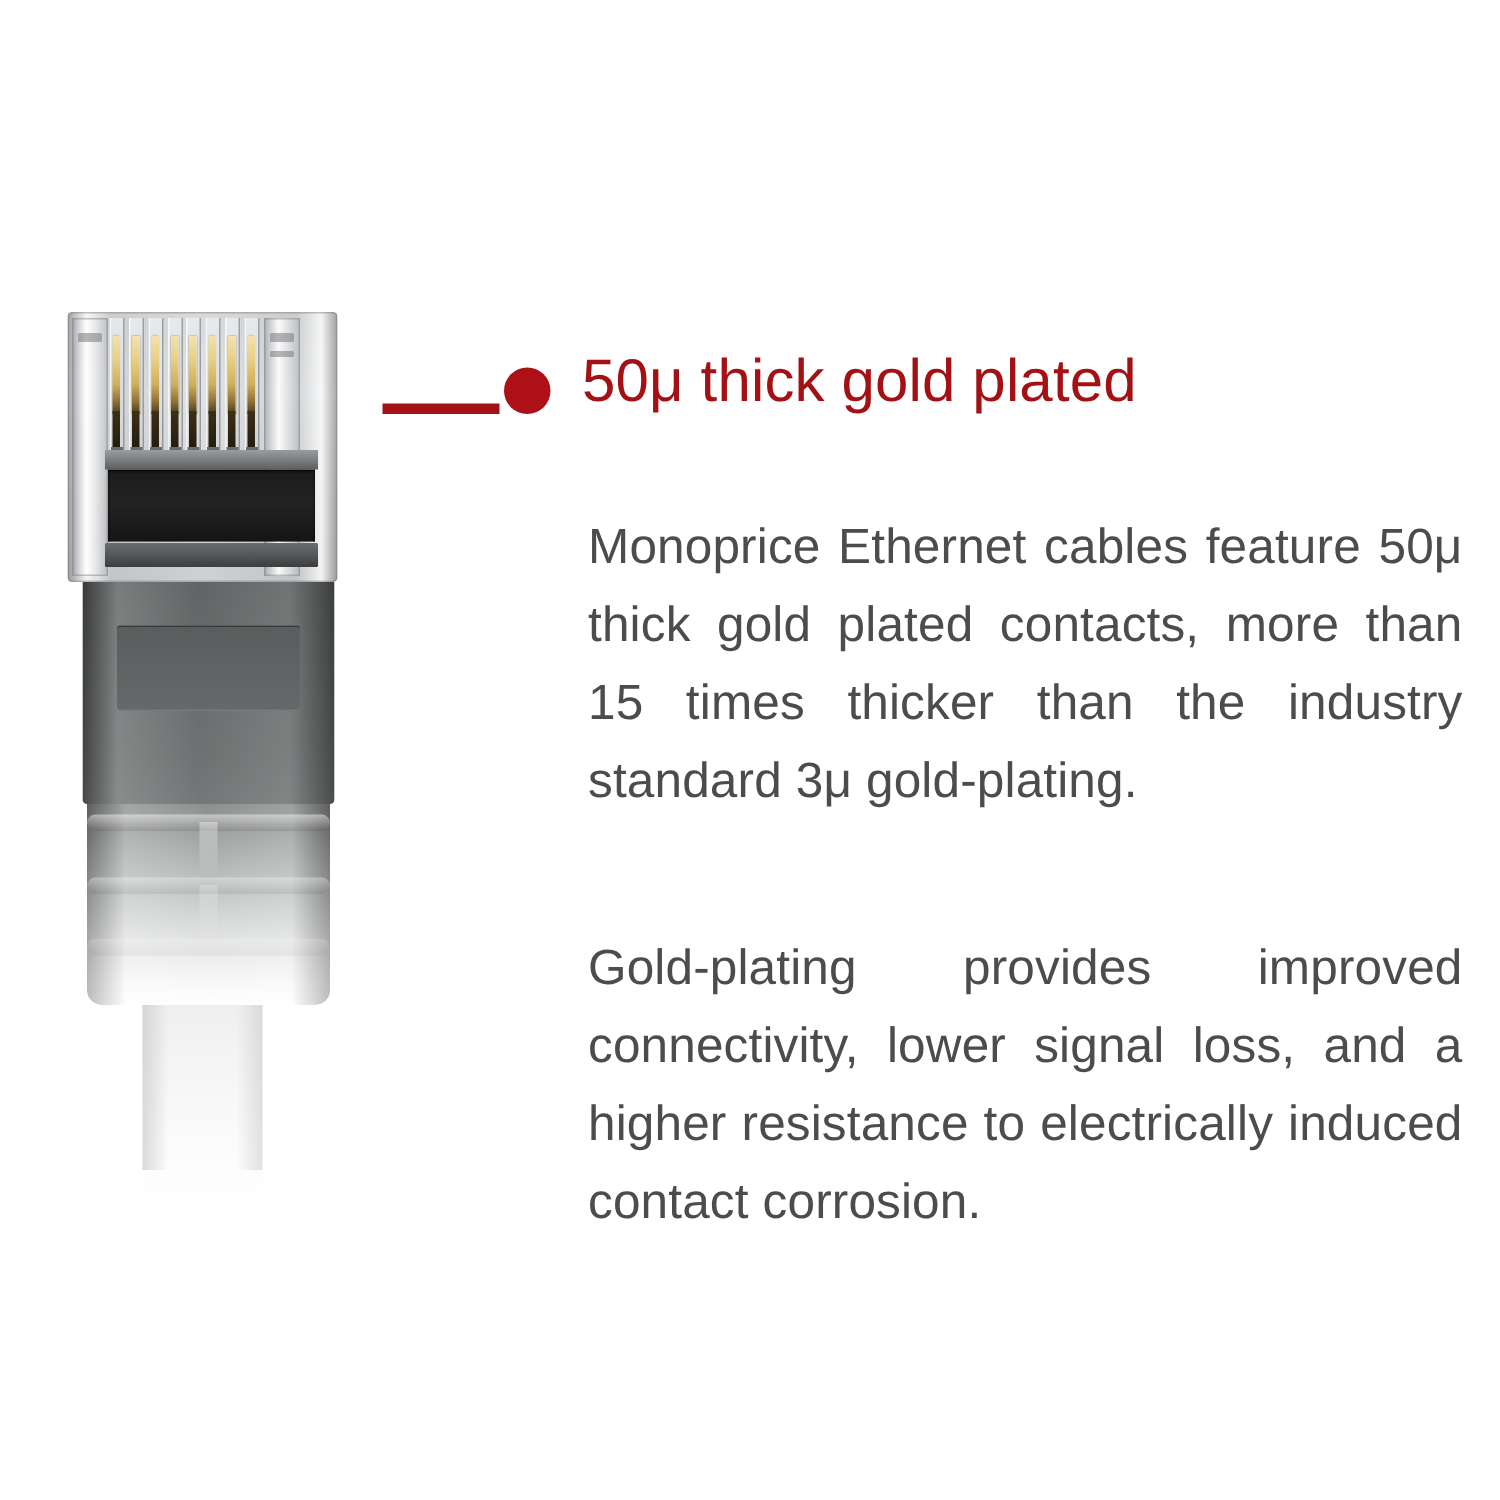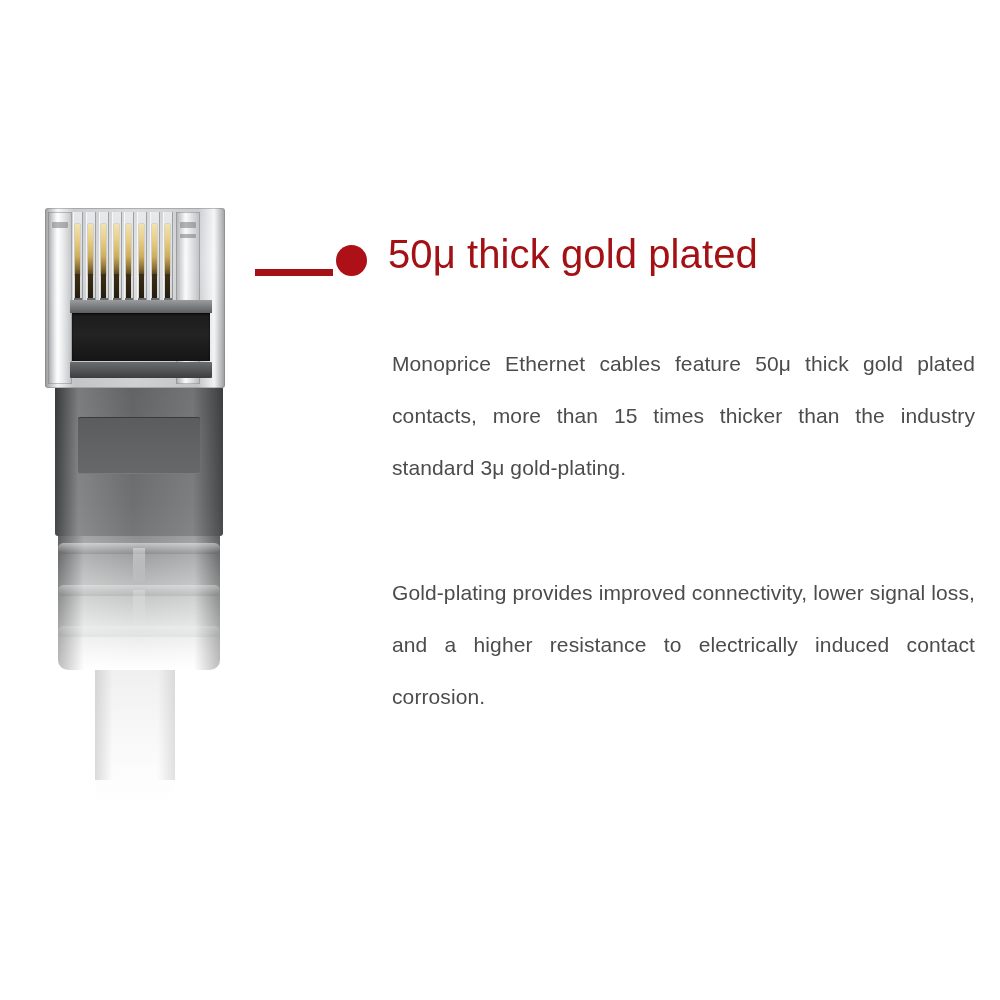--- a/index.html
+++ b/index.html
@@ -224,7 +224,7 @@
     width:583px;
   }
   .para {
-    font-size:21px;
+    font-size:33px;
     line-height:52px;
     color:#4c4c4c;
     text-align:justify;

